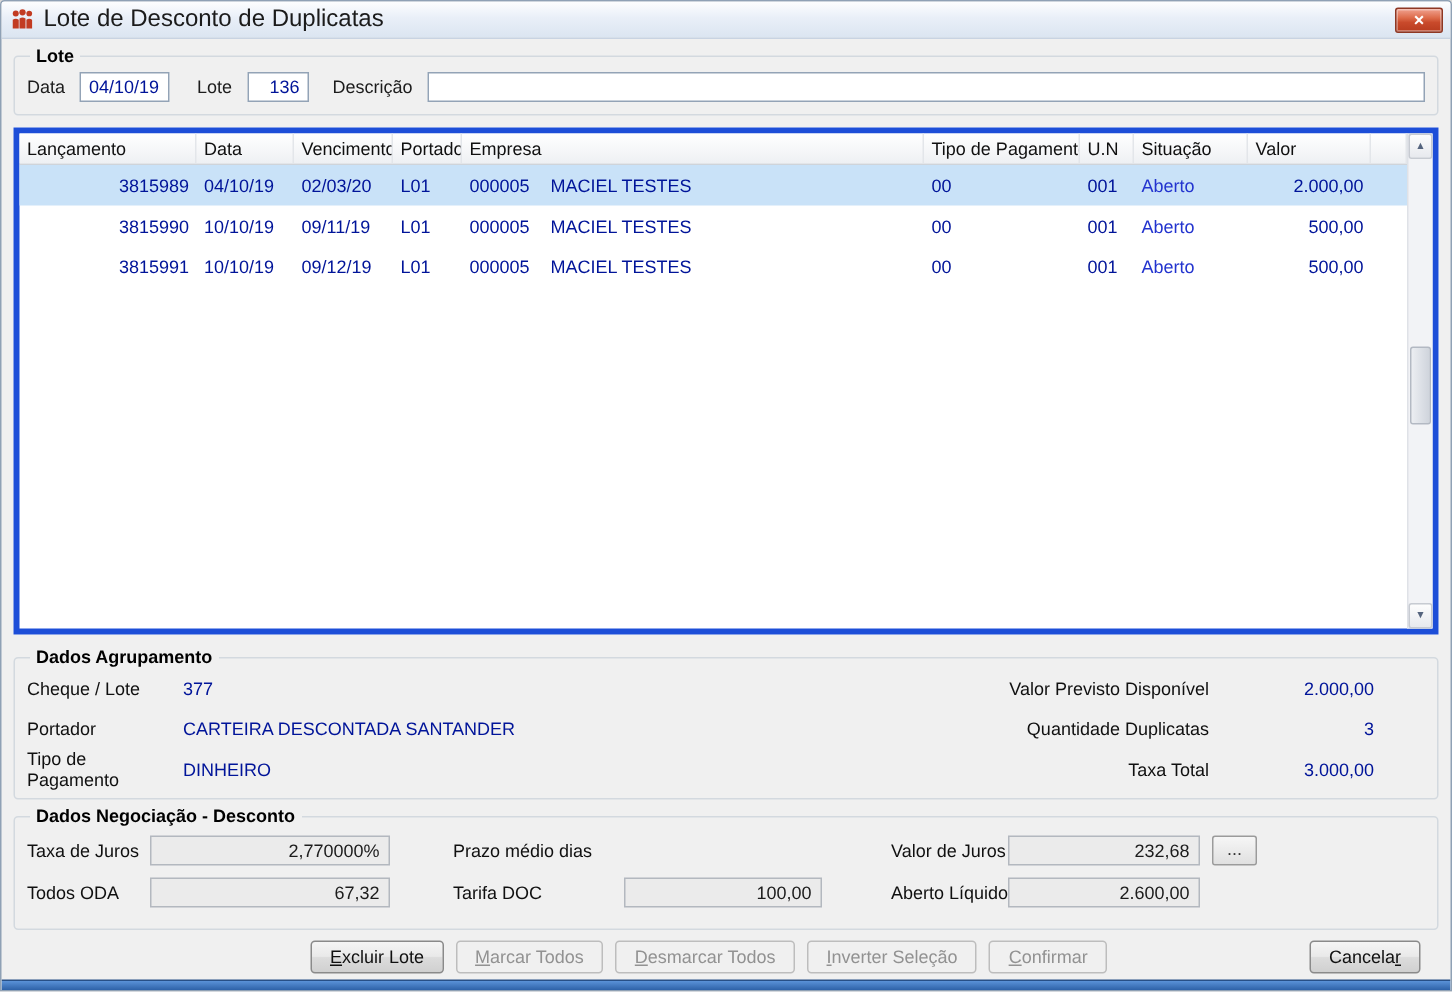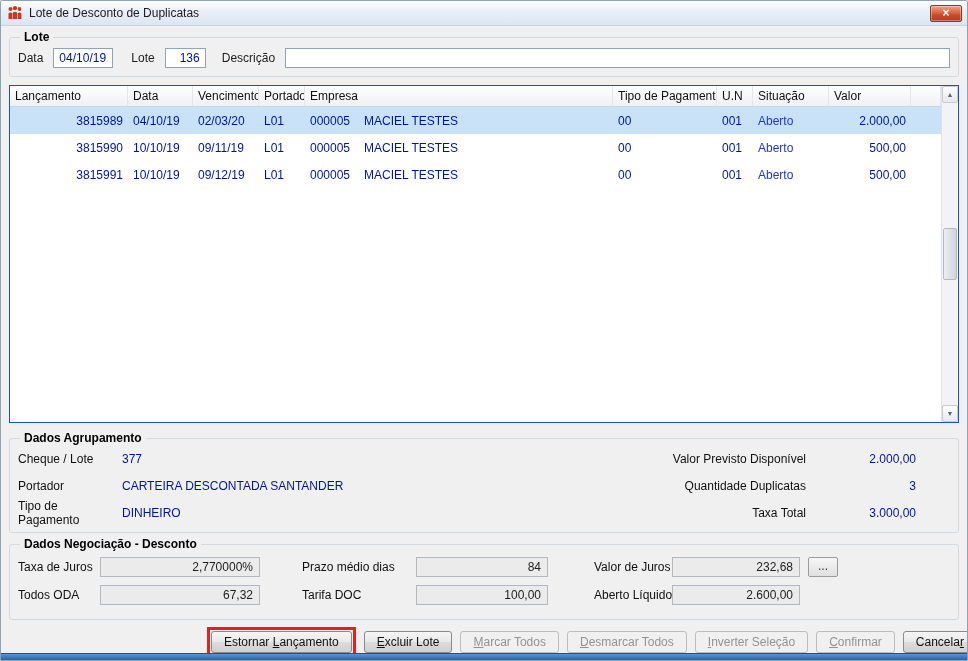--- a/index.html
+++ b/index.html
@@ -12,7 +12,7 @@
   
   .titlebar { height:25px; background:linear-gradient(#fdfeff,#e9eff8 45%,#dbe5f1);
               border-bottom:1px solid #c8d3e2; display:flex; align-items:center; padding:0 6px; gap:6px; }
-  .title { font-size:12px; color:#1b1b1b; }
+  .title { font-size:16px; color:#1b1b1b; }
   .app-icon { width:16px; height:16px; flex:0 0 16px; }
   .close-btn { position:absolute; right:5px; top:4px; width:32px; height:17px;
                background:linear-gradient(#f0a290,#dd6a49 40%,#c94a2b 60%,#b83c1f);

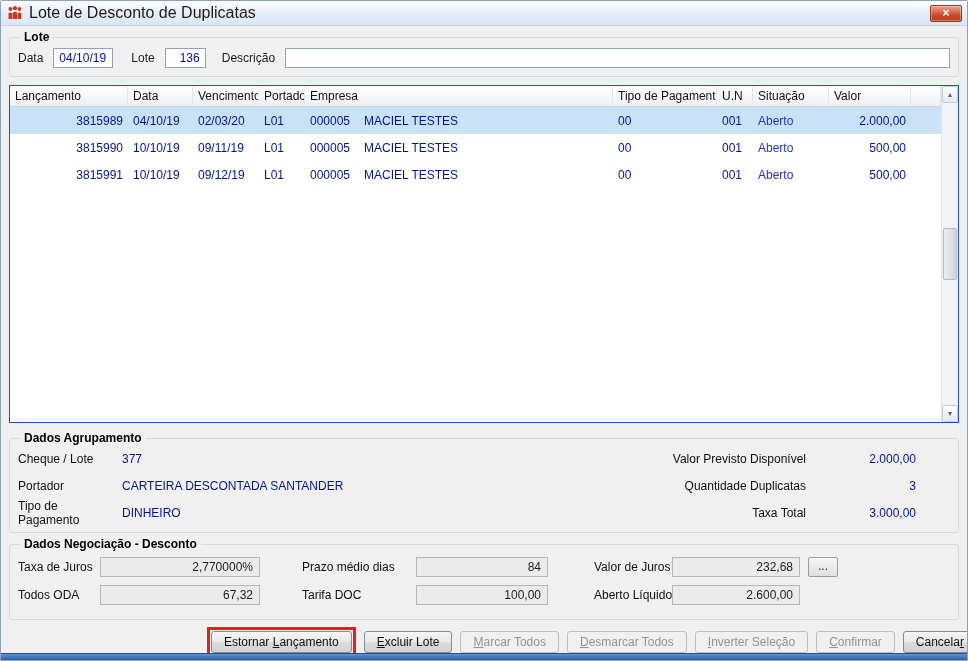--- a/index.html
+++ b/index.html
@@ -34,7 +34,7 @@
   .in-desc { flex:1; margin-left:10px; color:#1c1c1c; }
 
   
-  .grid { position:relative; margin:8px 8px 0; height:338px; background:#fff; border:1px solid #1d4ed8; }
+  .grid { position:relative; margin:8px 8px 0; height:338px; background:#fff; border:4px solid #1d4ed8; }
   .grid-cols { display:grid; grid-template-columns:118px 65px 66px 46px 308px 104px 36px 76px 82px 1fr; }
   .ghead { height:21px; background:linear-gradient(#ffffff,#eef0f3); border-bottom:1px solid #cfd4da; margin-right:17px; }
   .ghead .hc { padding:3px 5px 0; border-right:1px solid #e3e6ea; white-space:nowrap; overflow:hidden; color:#101010; }

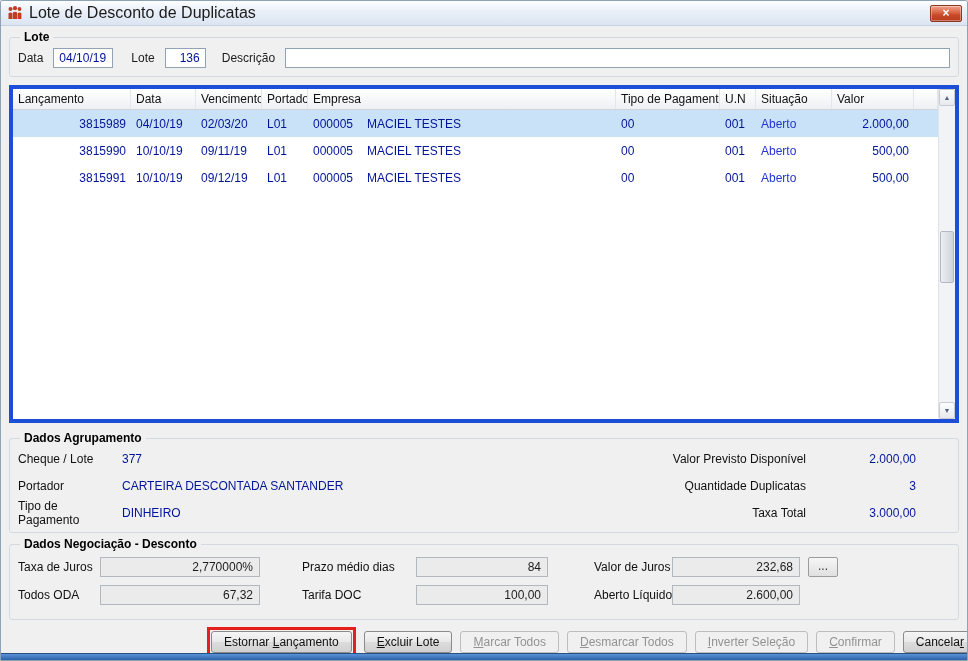--- a/index.html
+++ b/index.html
@@ -209,7 +209,6 @@
       <span class="f flabel r1 x-l1">Taxa de Juros</span>
       <div class="f fin r1 x-i1">2,770000%</div>
       <span class="f flabel r1 x-l2">Prazo médio dias</span>
-      <div class="f fin r1 x-i2">84</div>
       <span class="f flabel r1 x-l3">Valor de Juros</span>
       <div class="f fin r1 x-i3">232,68</div>
       <div class="f dots-btn r1">...</div>

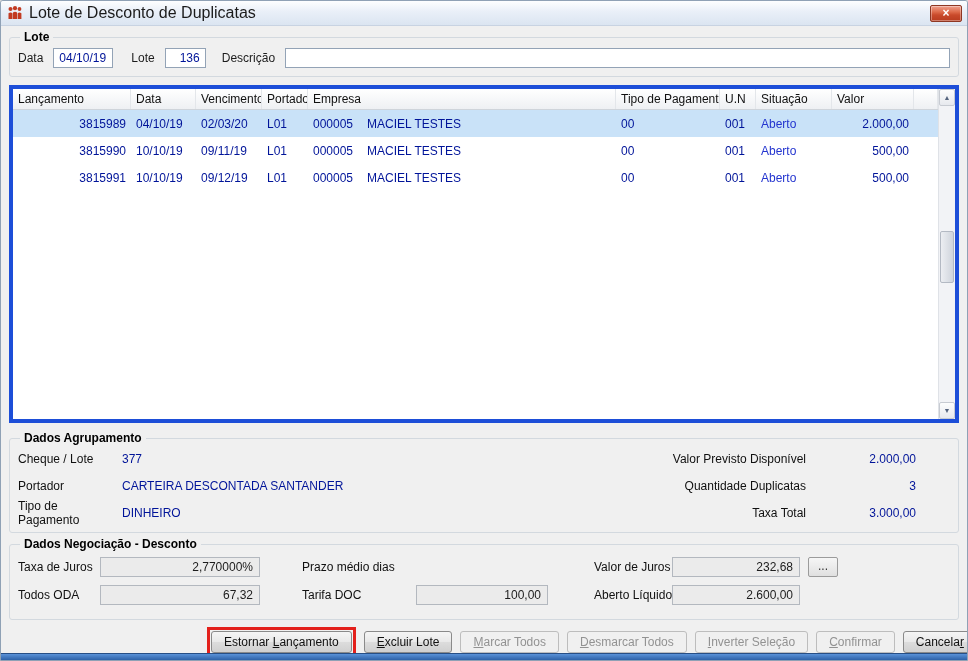--- a/index.html
+++ b/index.html
@@ -223,9 +223,6 @@
   </fieldset>
 
   <div class="btnrow">
-    <span class="annot">
-      <button class="btn">Estornar <u>L</u>ançamento</button>
-    </span>
     <button class="btn"><u>E</u>xcluir Lote</button>
     <button class="btn disabled" disabled=""><u>M</u>arcar Todos</button>
     <button class="btn disabled" disabled=""><u>D</u>esmarcar Todos</button>

